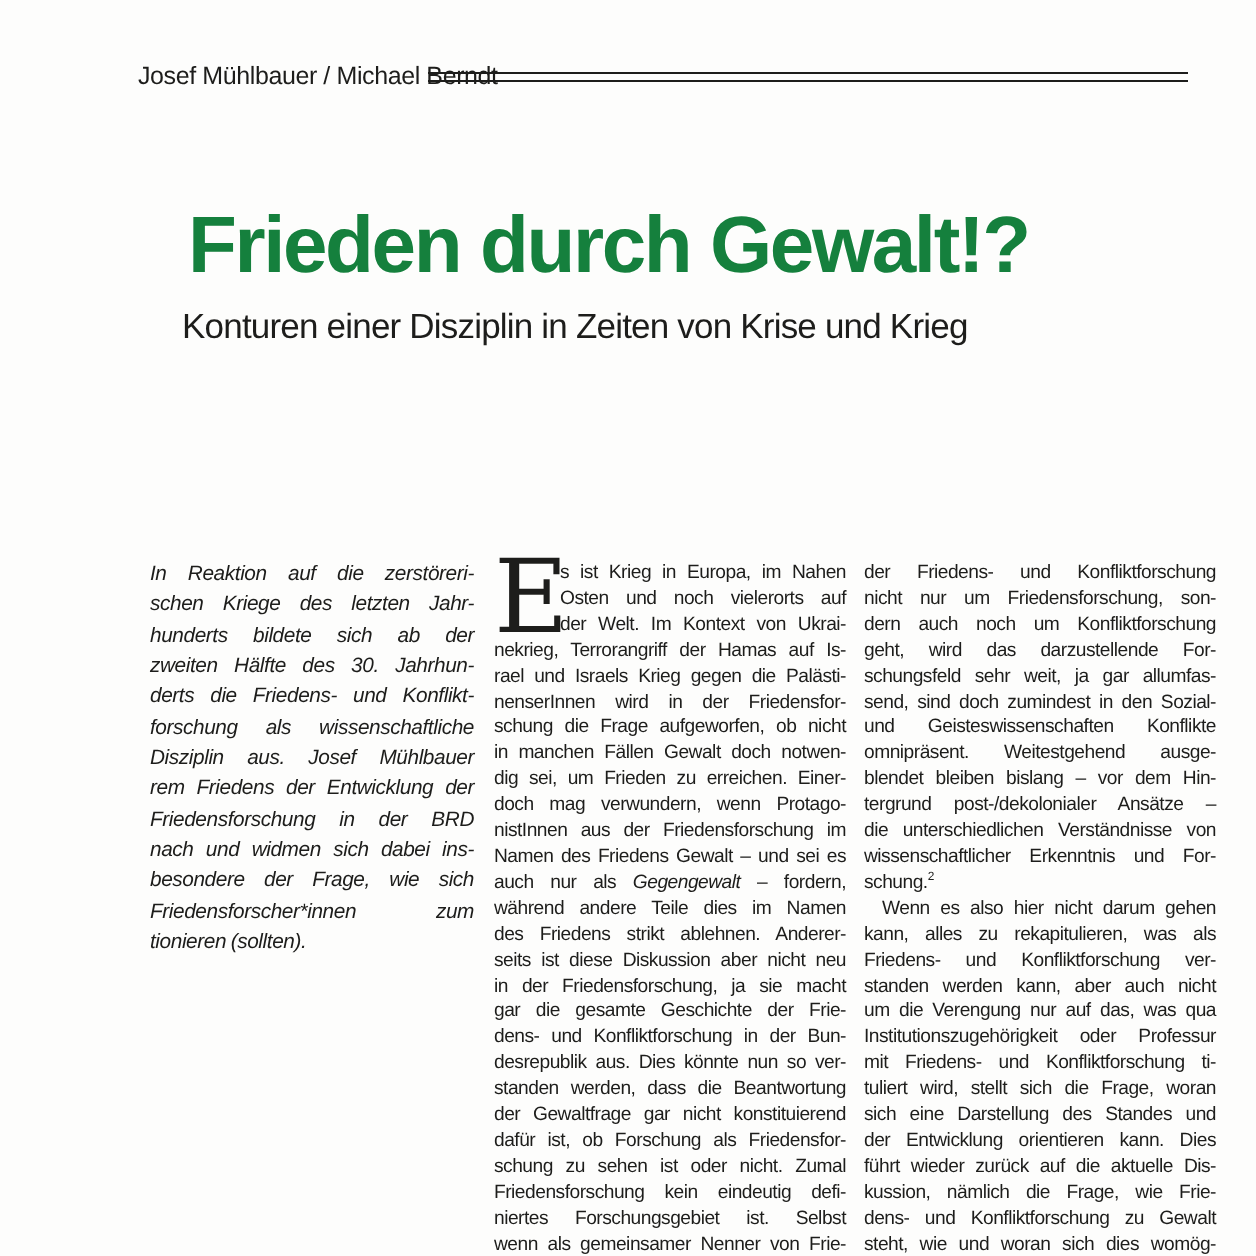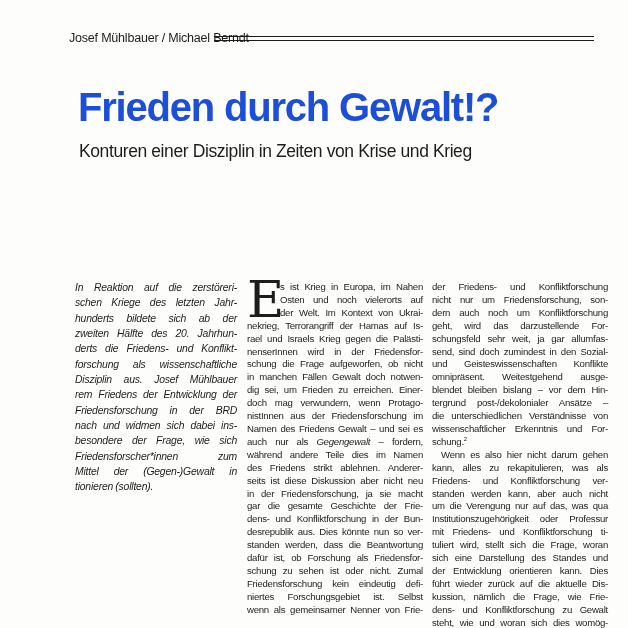--- a/index.html
+++ b/index.html
@@ -34,12 +34,12 @@
     position: absolute;
     left: 78px;
     top: 86px;
-    margin: 0;
+    margin: 16px;
     font-size: 40px;
     line-height: 42px;
     font-weight: 700;
     letter-spacing: -1.2px;
-    color: #1d4ed8;
+    color: #15803d;
     white-space: nowrap;
   }
   .subtitle {

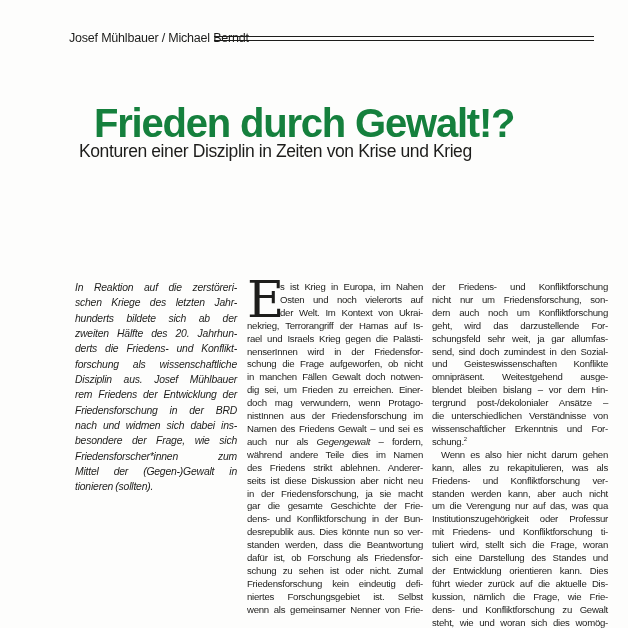--- a/index.html
+++ b/index.html
@@ -46,7 +46,7 @@
     position: absolute;
     left: 79px;
     top: 140px;
-    margin: 0;
+    margin: 12px;
     font-size: 17.5px;
     line-height: 23px;
     font-weight: 400;

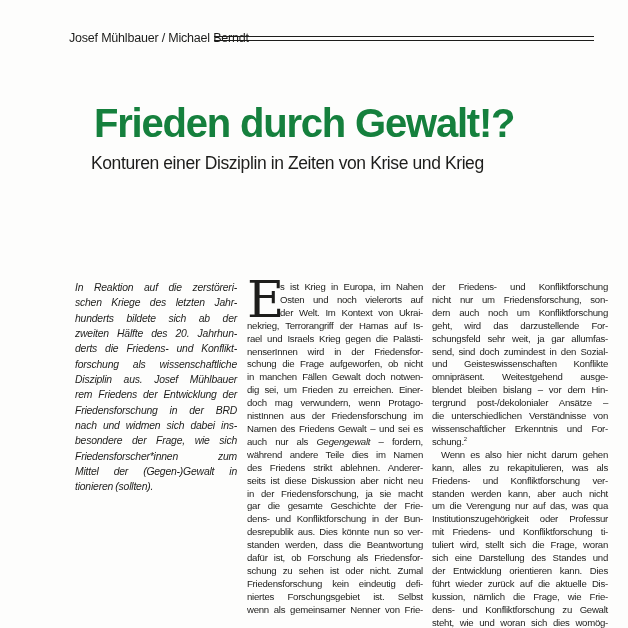--- a/index.html
+++ b/index.html
@@ -115,7 +115,7 @@
         <div class="line">In Reaktion auf die zerstöreri-</div>
         <div class="line">schen Kriege des letzten Jahr-</div>
         <div class="line">hunderts bildete sich ab der</div>
-        <div class="line">zweiten Hälfte des 20. Jahrhun-</div>
+        <div class="line">zweiten Hälfte des 30. Jahrhun-</div>
         <div class="line">derts die Friedens- und Konflikt-</div>
         <div class="line">forschung als wissenschaftliche</div>
         <div class="line">Disziplin aus. Josef Mühlbauer</div>

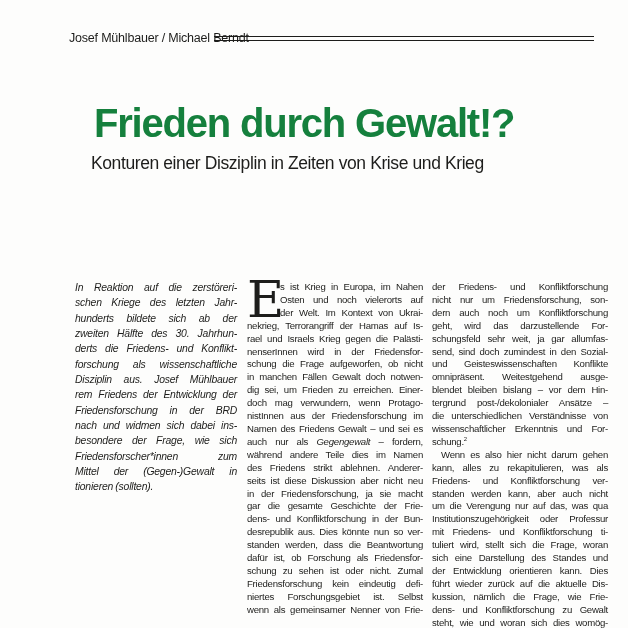--- a/index.html
+++ b/index.html
@@ -124,7 +124,6 @@
         <div class="line">nach und widmen sich dabei ins-</div>
         <div class="line">besondere der Frage, wie sich</div>
         <div class="line">Friedensforscher*innen zum</div>
-        <div class="line">Mittel der (Gegen-)Gewalt in</div>
         <div class="line end">tionieren (sollten).</div>
       </div>
     </div>

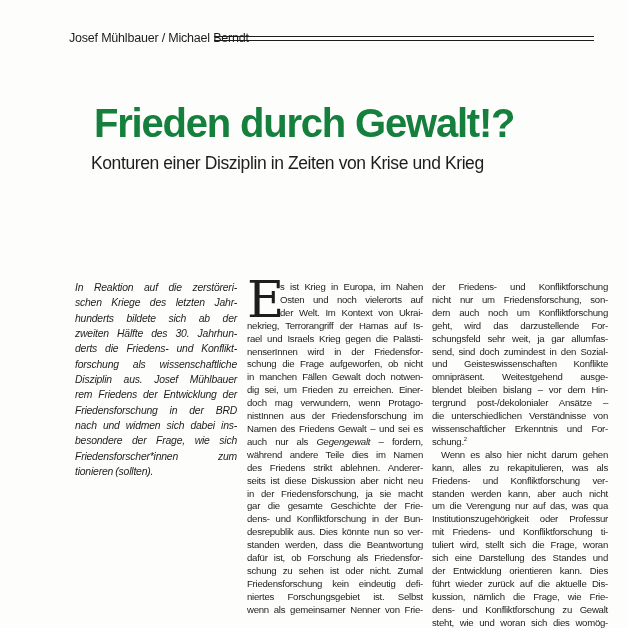--- a/index.html
+++ b/index.html
@@ -153,6 +153,7 @@
           <div class="line">dens- und Konfliktforschung in der Bun-</div>
           <div class="line">desrepublik aus. Dies könnte nun so ver-</div>
           <div class="line">standen werden, dass die Beantwortung</div>
+          <div class="line">der Gewaltfrage gar nicht konstituierend</div>
           <div class="line">dafür ist, ob Forschung als Friedensfor-</div>
           <div class="line">schung zu sehen ist oder nicht. Zumal</div>
           <div class="line">Friedensforschung kein eindeutig defi-</div>

